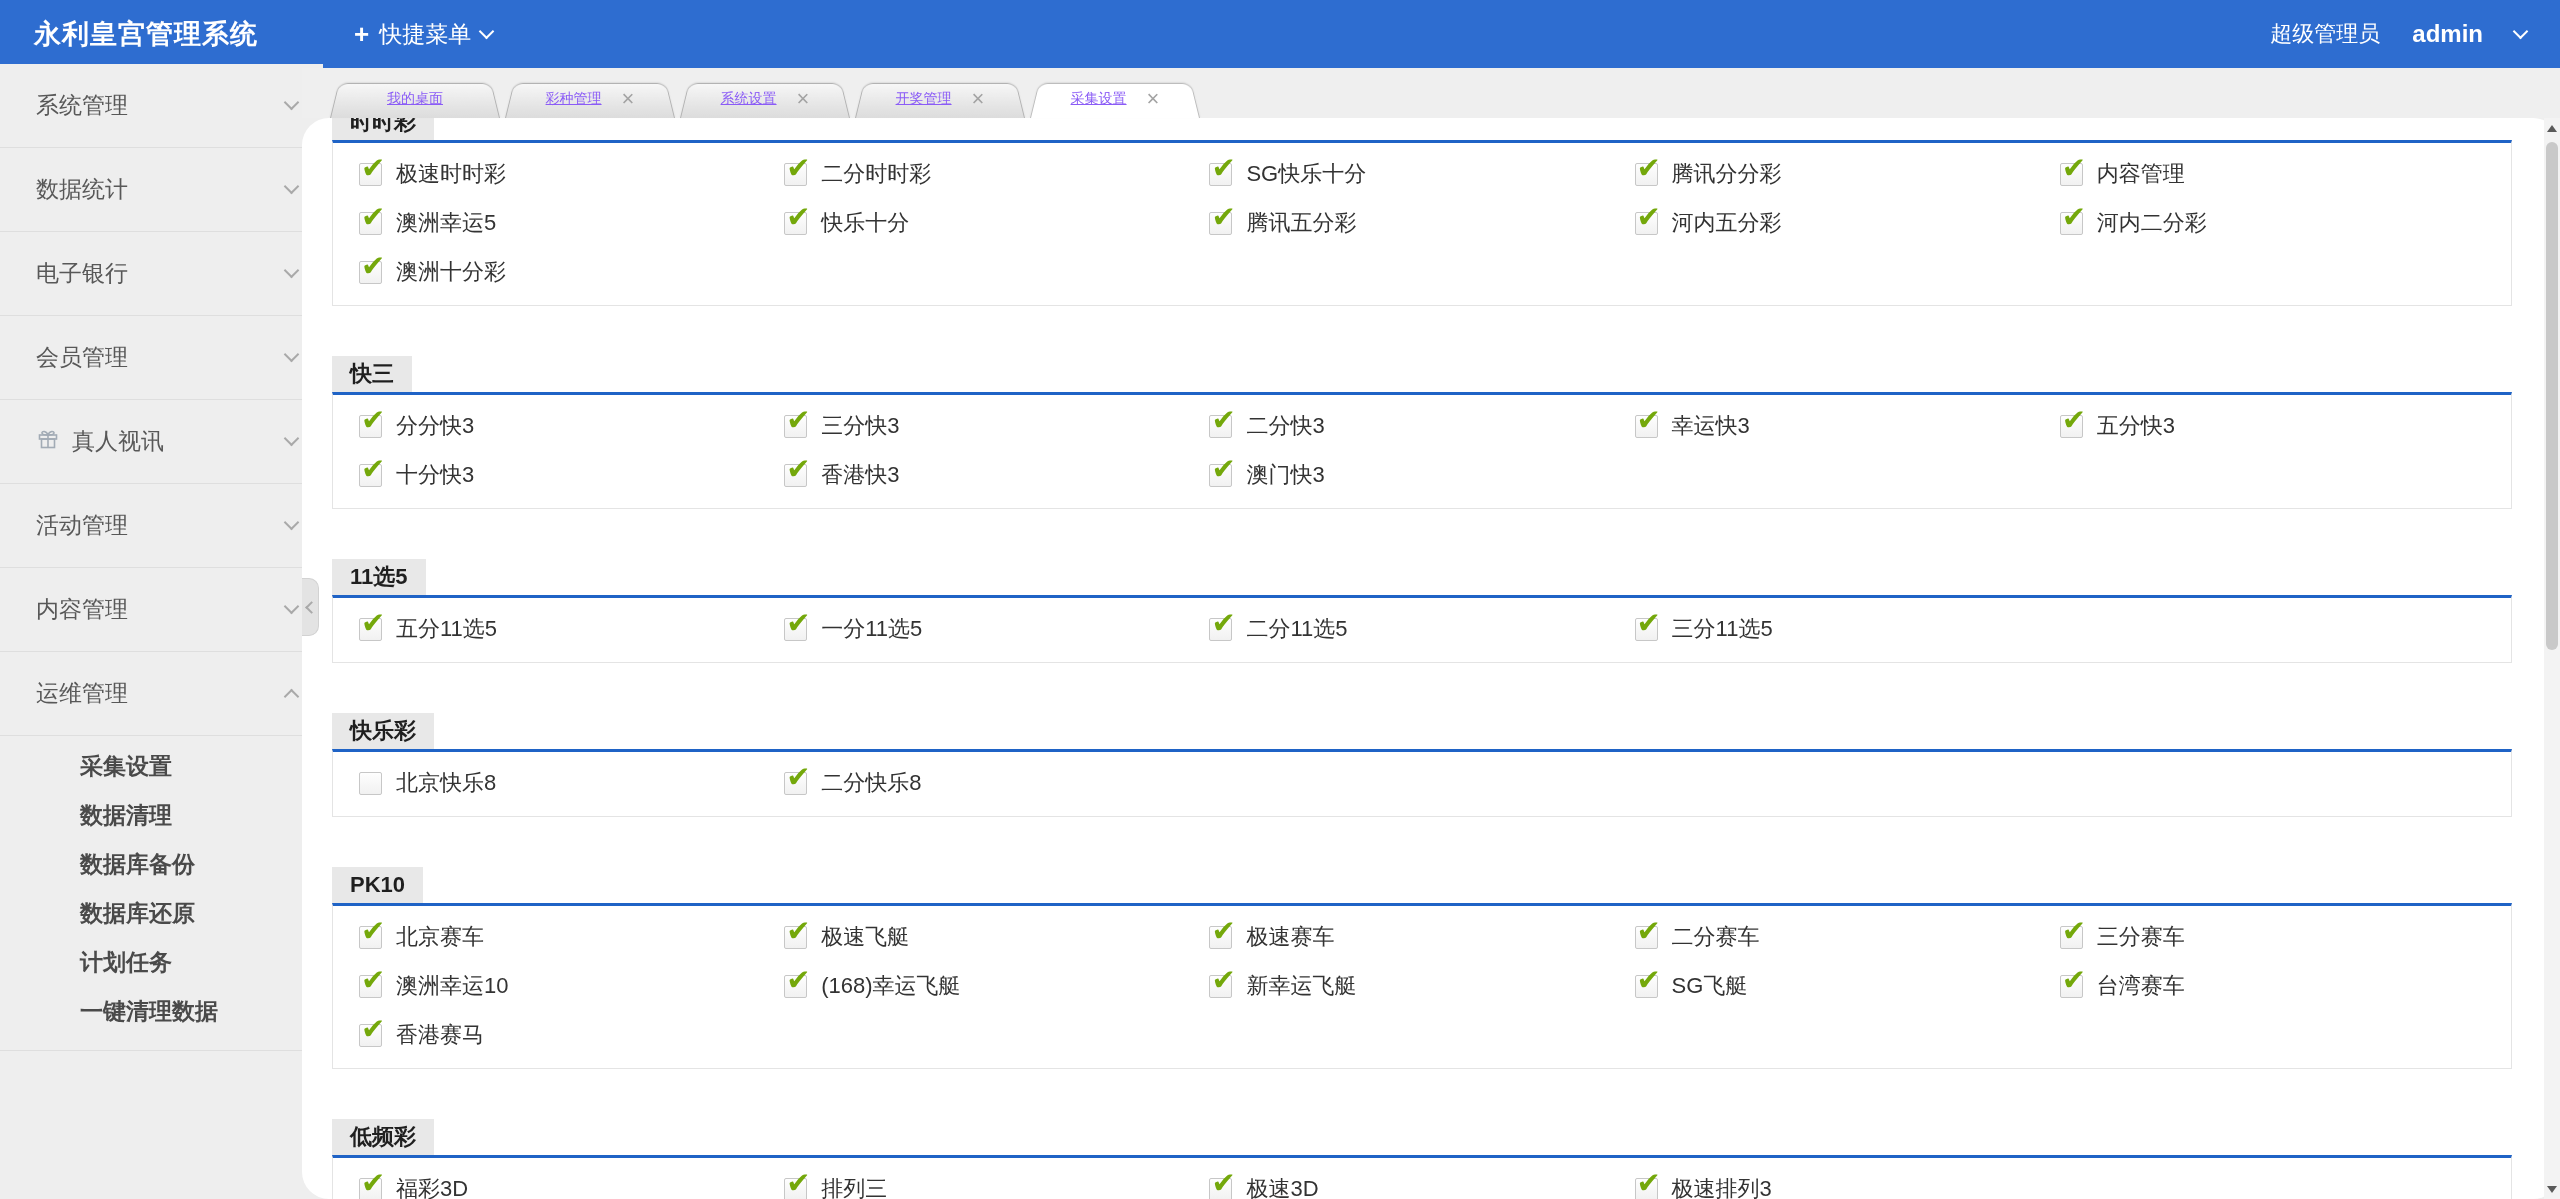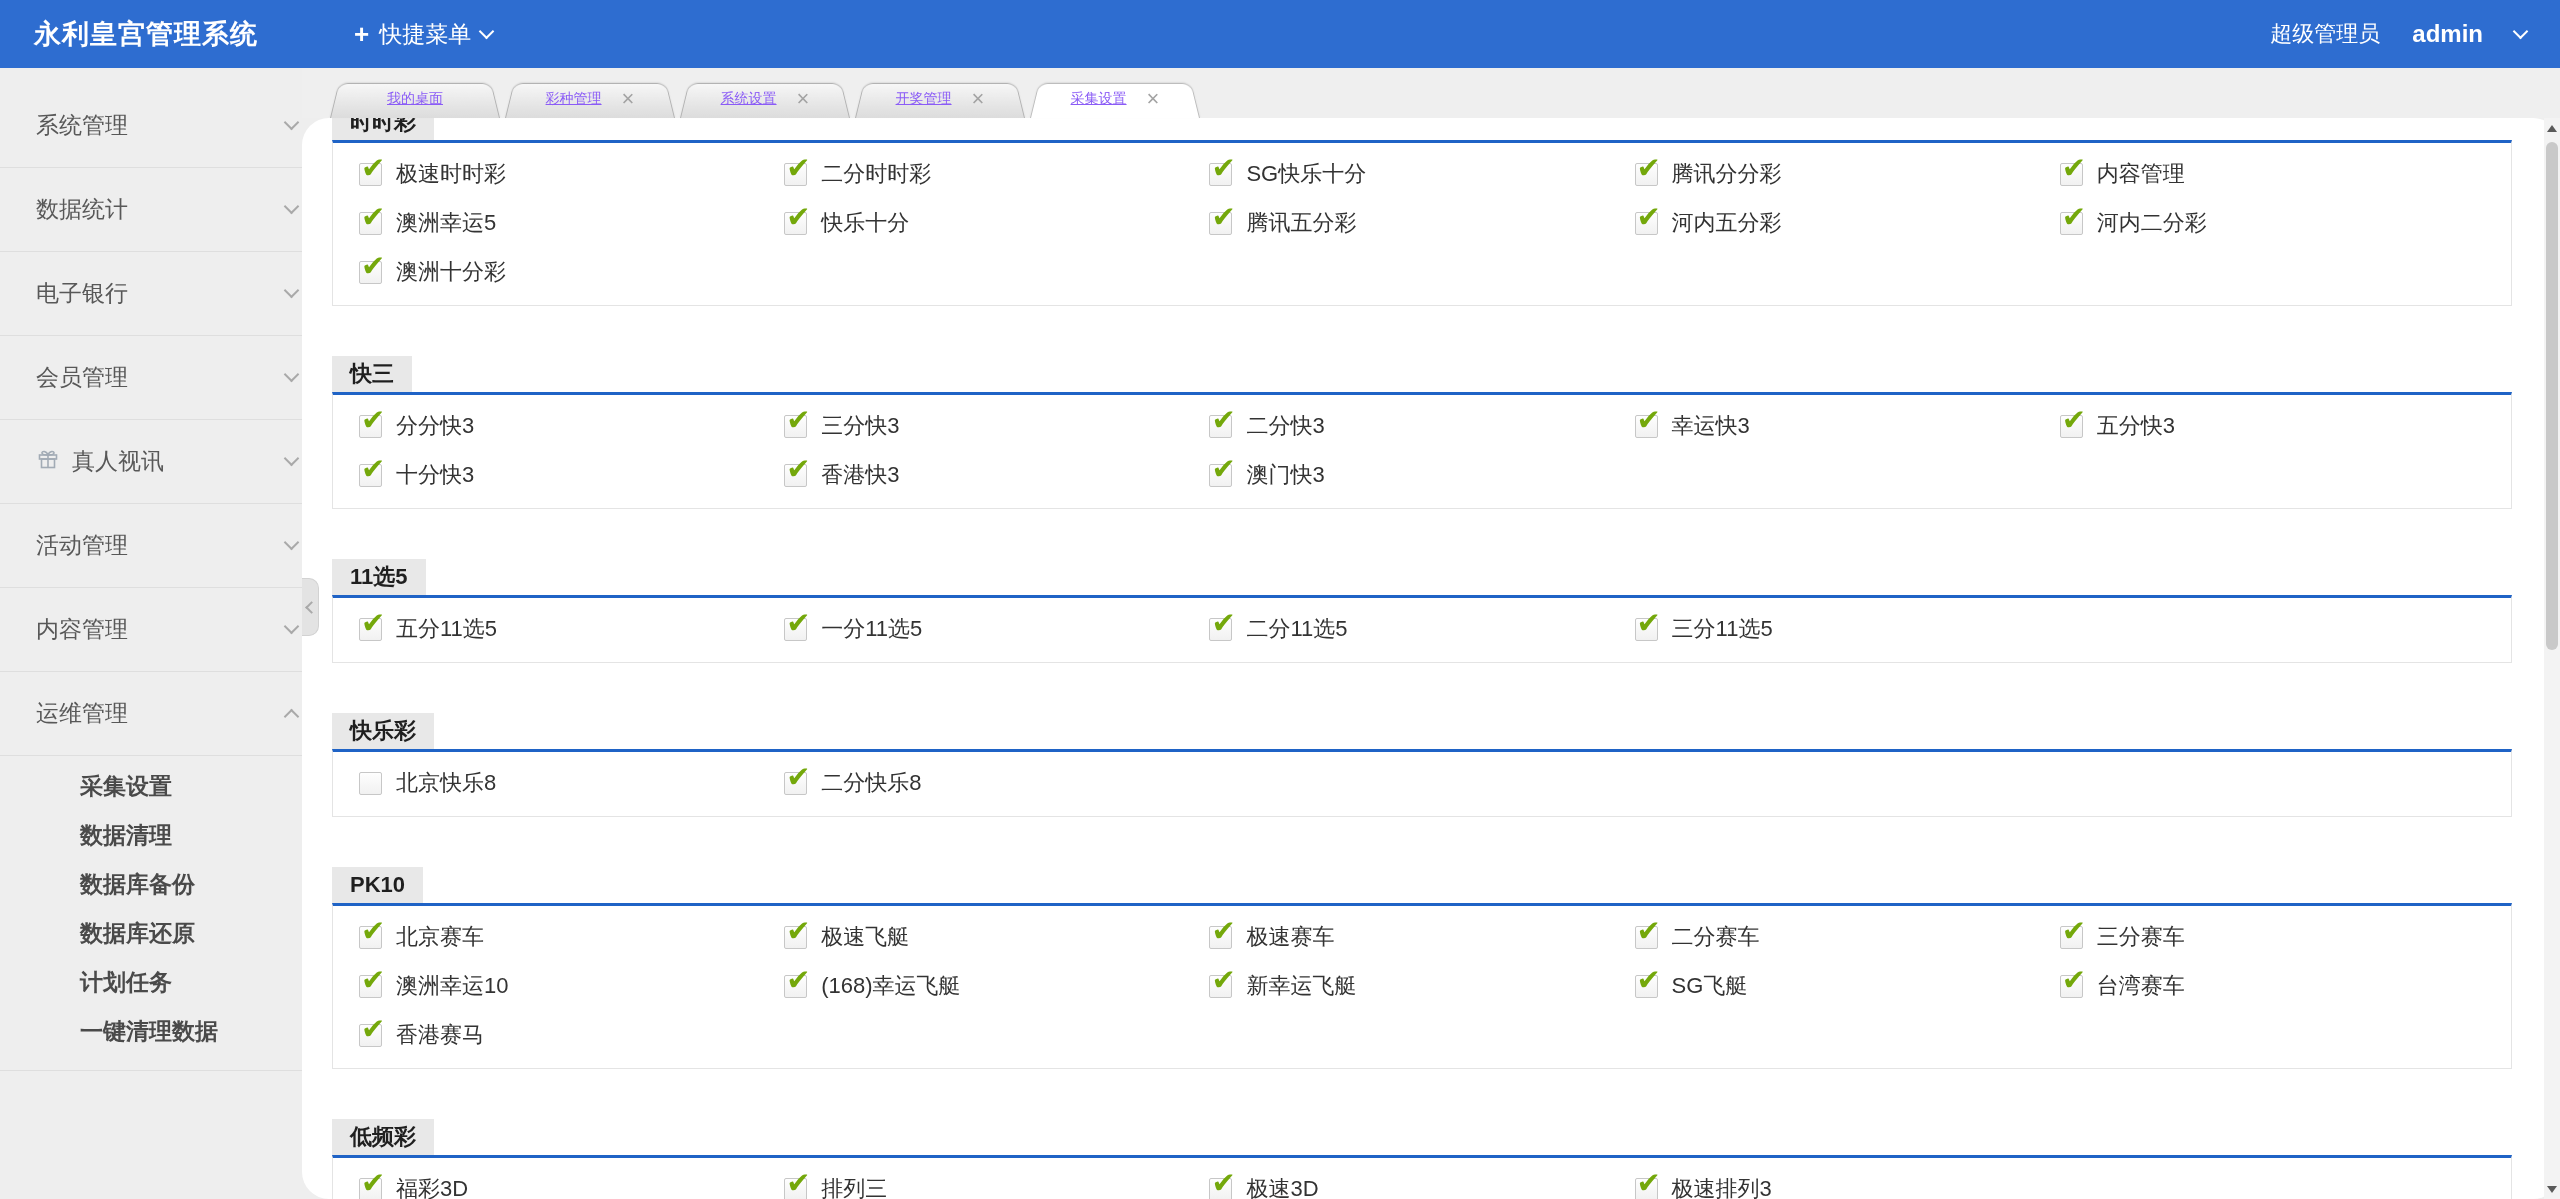--- a/index.html
+++ b/index.html
@@ -27,7 +27,7 @@
   .header-right .uname{font-size:24px;font-weight:bold;}
 
   
-  .sidebar{position:absolute;top:84px;left:0;width:323px;bottom:0;background:#eee;}
+  .sidebar{position:absolute;top:64px;left:0;width:323px;bottom:0;background:#eee;}
   .sb-item{height:84px;display:flex;align-items:center;padding:0 26px 0 36px;
     border-bottom:1px solid #dedede;color:#585858;font-size:23px;cursor:pointer;position:relative;}
   .sb-item .sb-label{flex:1;display:flex;align-items:center;gap:12px;}

